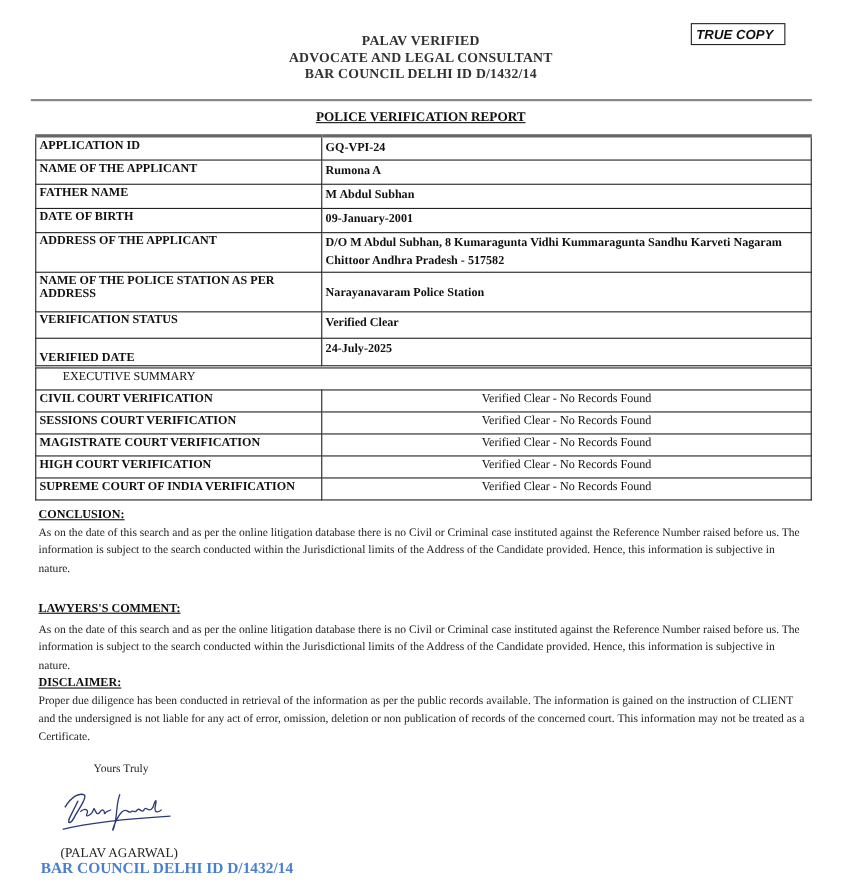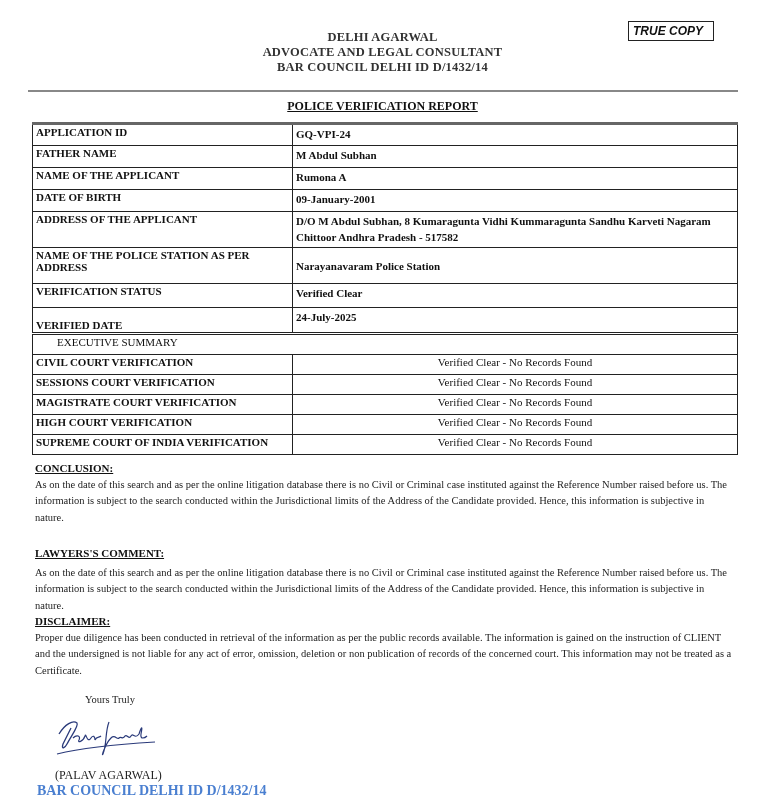--- a/index.html
+++ b/index.html
@@ -51,7 +51,7 @@
 <body>
 
 <div class="letterhead">
-  <div>DELHI AGARWAL</div>
+  <div>PALAV VERIFIED</div>
   <div>ADVOCATE AND LEGAL CONSULTANT</div>
   <div>BAR COUNCIL DELHI ID D/1432/14</div>
 </div>

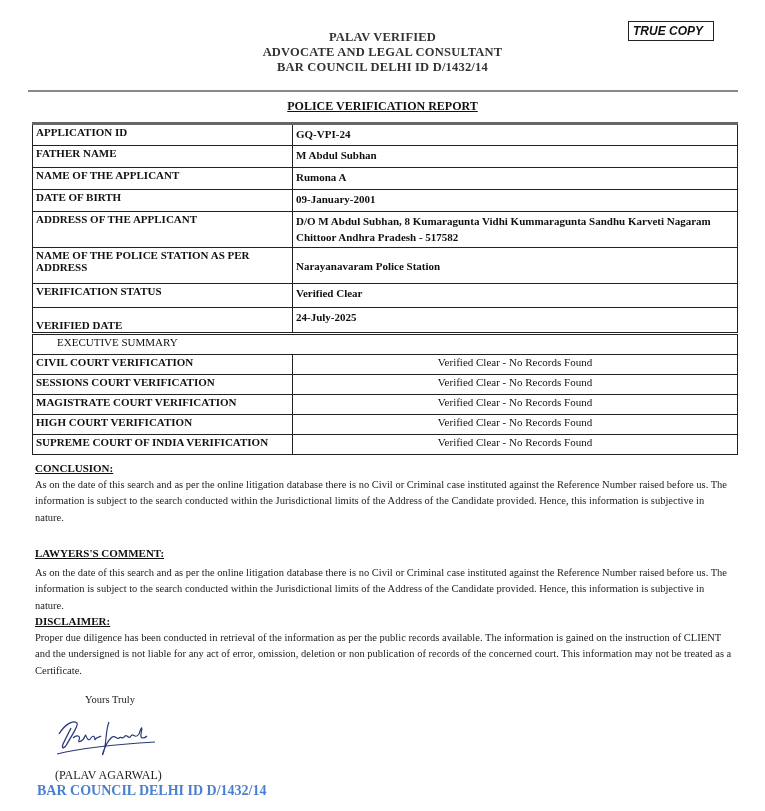--- a/index.html
+++ b/index.html
@@ -69,12 +69,12 @@
     <td class="v">GQ-VPI-24</td>
   </tr>
   <tr class="r">
+    <td class="k">NAME OF THE APPLICANT</td>
+    <td class="v">Rumona A</td>
+  </tr>
+  <tr class="r">
     <td class="k">FATHER NAME</td>
     <td class="v">M Abdul Subhan</td>
-  </tr>
-  <tr class="r">
-    <td class="k">NAME OF THE APPLICANT</td>
-    <td class="v">Rumona A</td>
   </tr>
   <tr class="r">
     <td class="k">DATE OF BIRTH</td>

